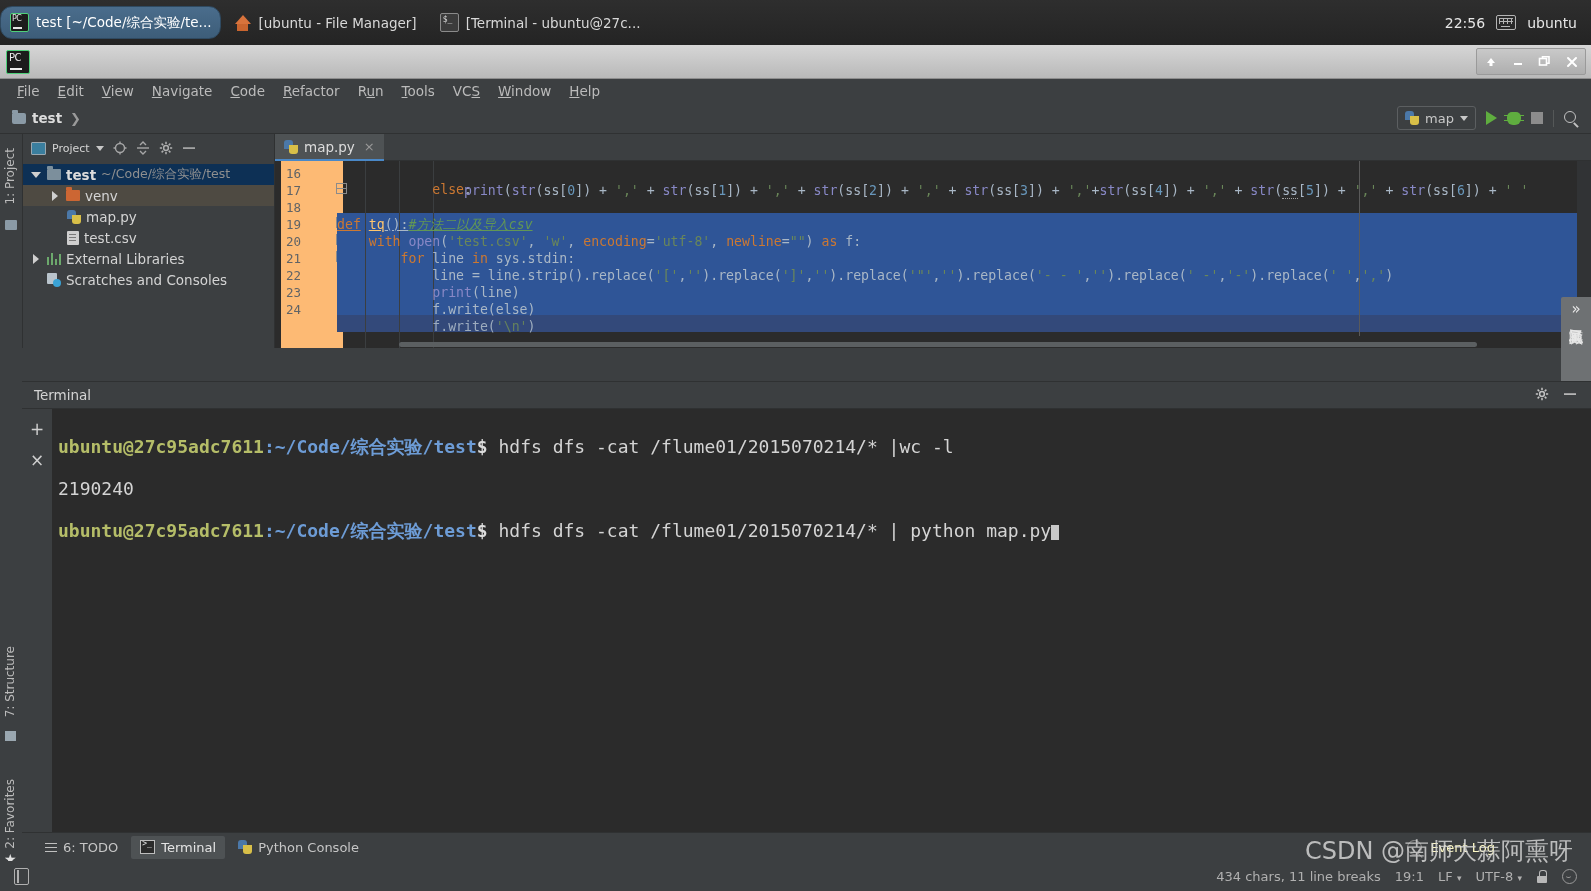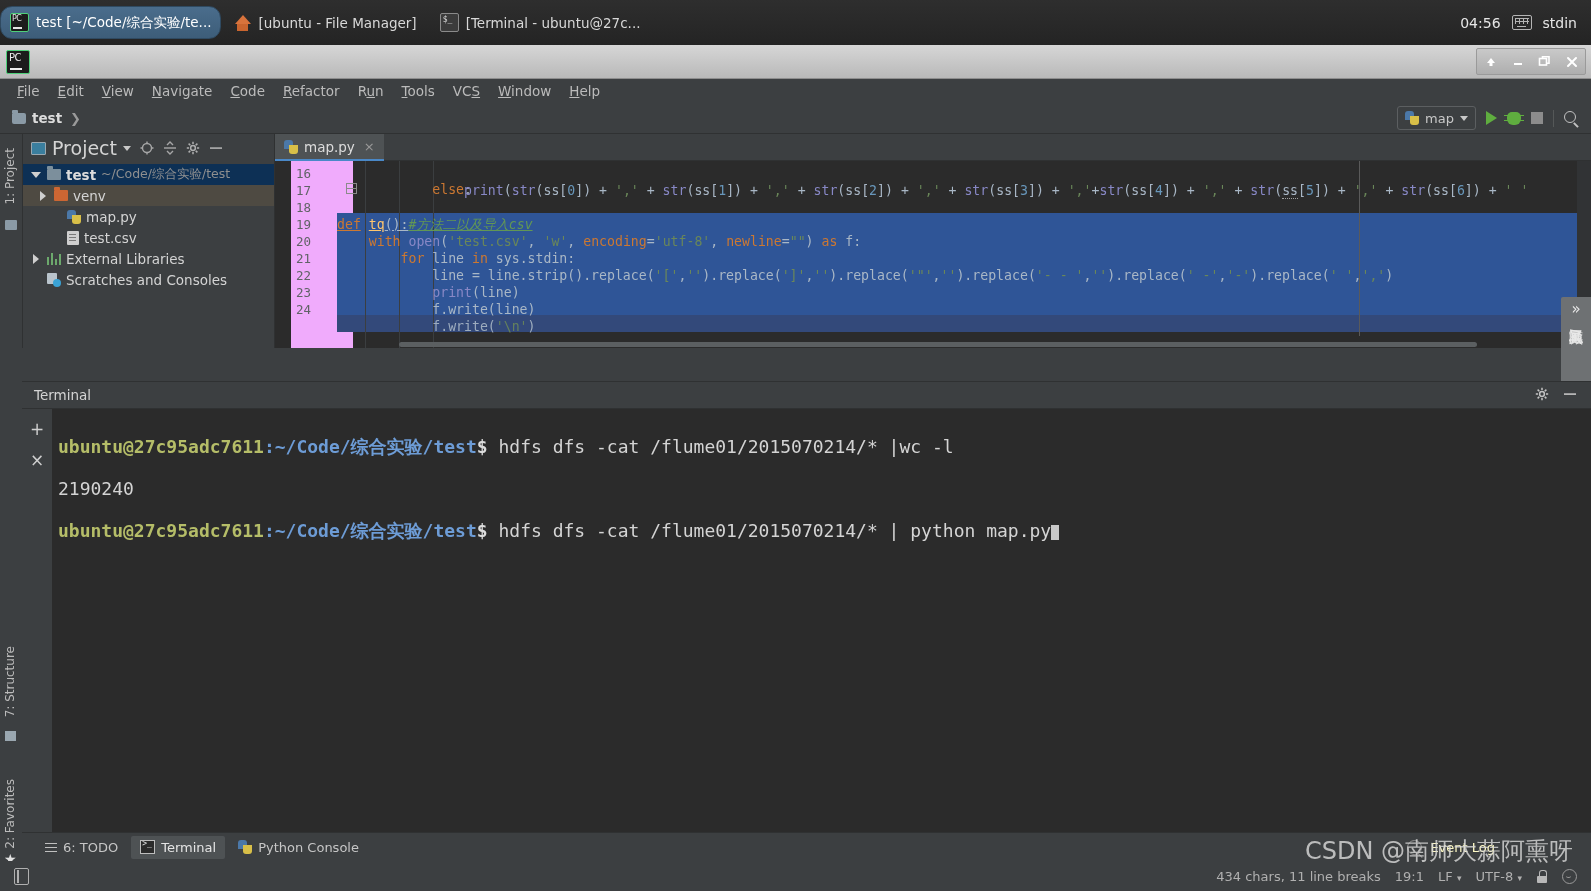--- a/index.html
+++ b/index.html
@@ -234,7 +234,7 @@
     </div>
 
     <div class="panel-right">
-      <span>04:56</span>
+      <span>22:56</span>
       <span class="kbd-icon"></span>
       <span>stdin</span>
     </div>

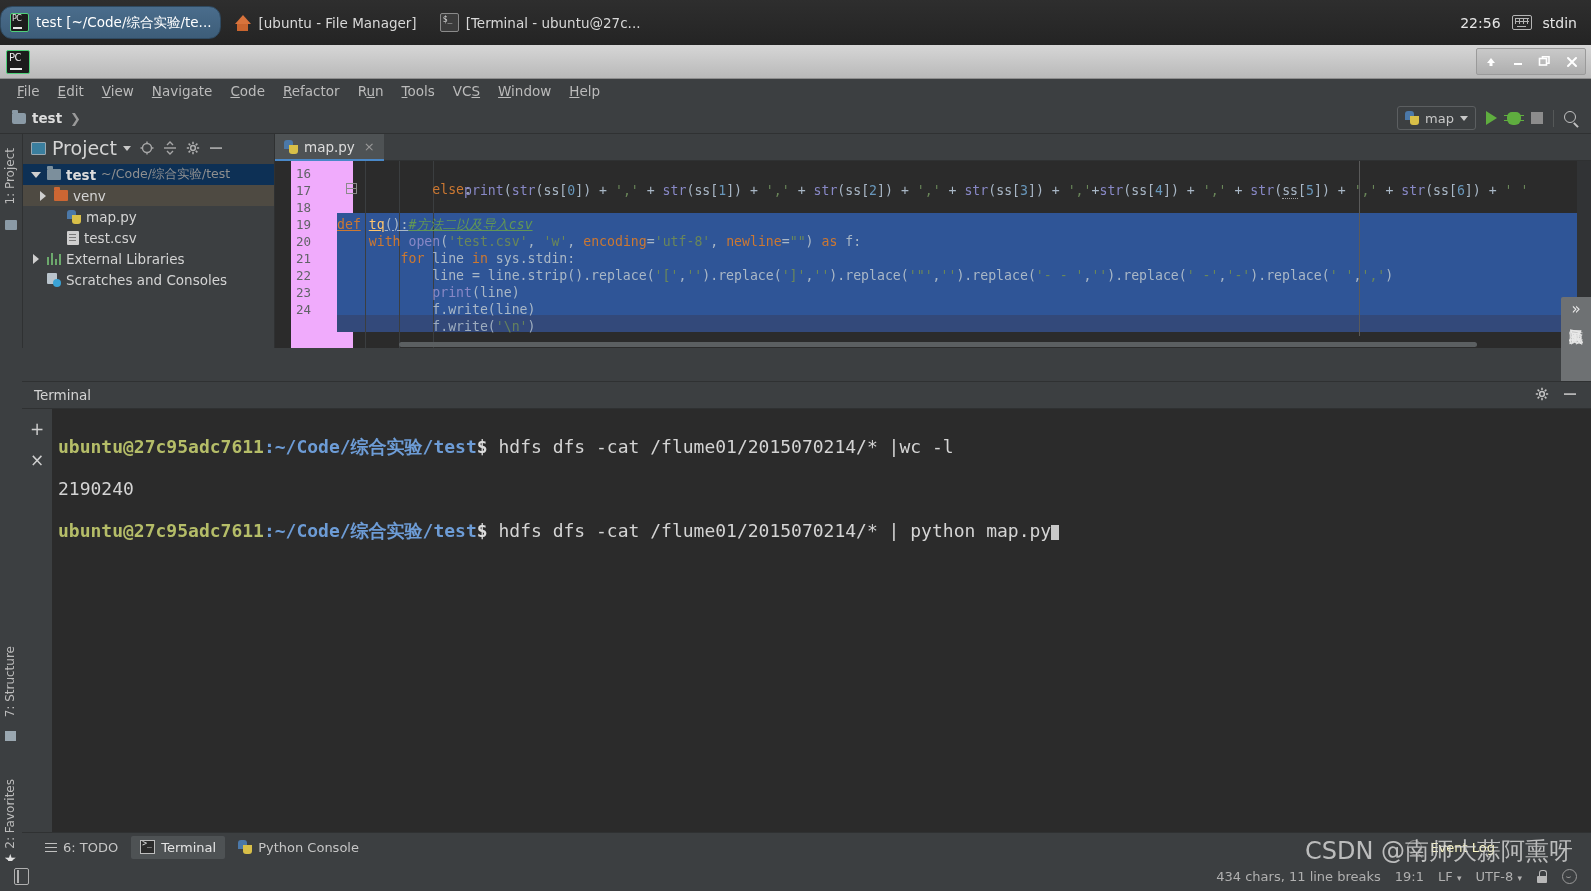--- a/index.html
+++ b/index.html
@@ -236,7 +236,7 @@
     <div class="panel-right">
       <span>22:56</span>
       <span class="kbd-icon"></span>
-      <span>stdin</span>
+      <span>ubuntu</span>
     </div>
   </div>
 

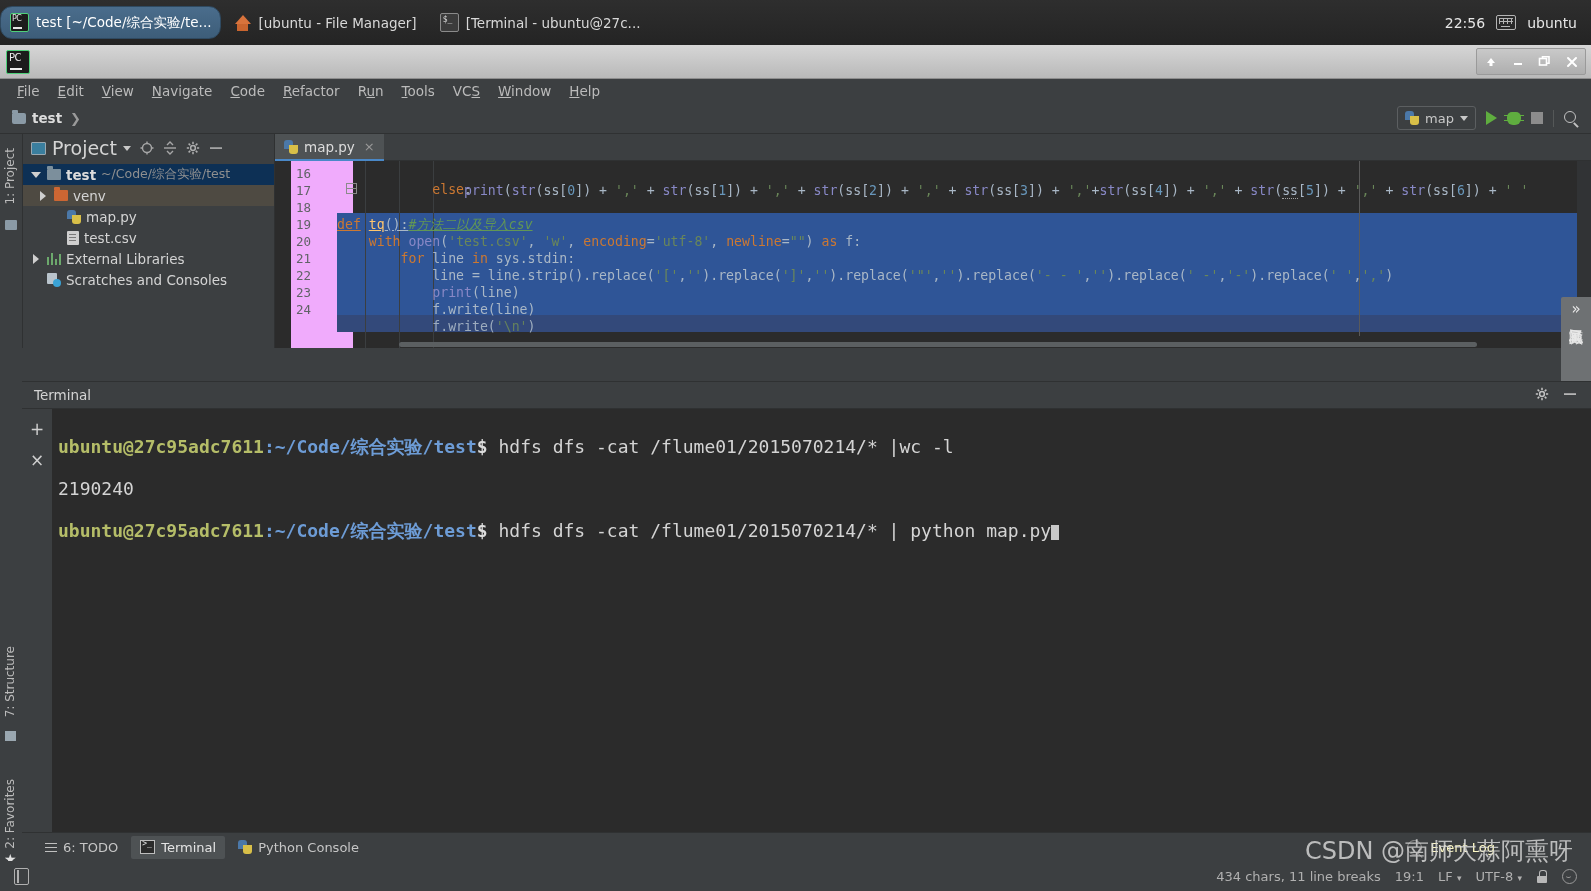--- a/index.html
+++ b/index.html
@@ -103,7 +103,7 @@
 
   .proj-panel{width:251px;background:#3c3f41;display:flex;flex-direction:column;border-right:1px solid #2f3132;}
   .proj-head{height:28px;display:flex;align-items:center;gap:9px;padding:0 8px;}
-  .proj-title{display:flex;align-items:center;gap:6px;font-size:19px;color:#d4d4d4;}
+  .proj-title{display:flex;align-items:center;gap:6px;font-size:11px;color:#d4d4d4;}
   .proj-ic{width:13px;height:11px;border:1.5px solid #9aa7b0;background:#3a7e9e;border-radius:1px;}
   .ph-ic{width:14px;height:14px;opacity:.85;}
   .tree{flex:1;overflow:hidden;padding-top:2px;font-size:13.5px;}

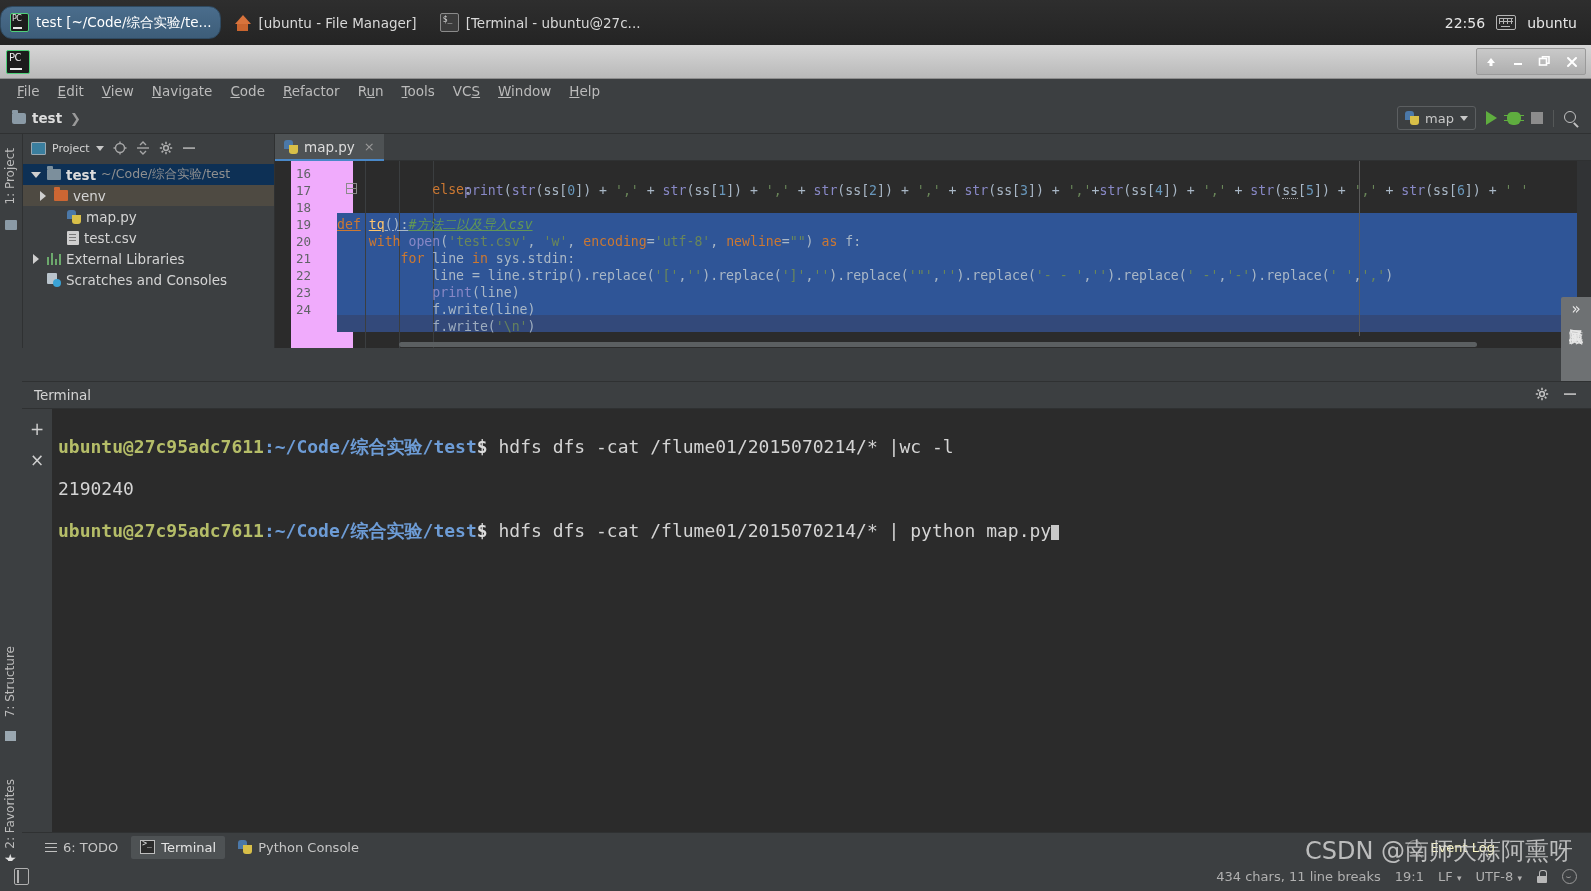--- a/index.html
+++ b/index.html
@@ -137,7 +137,7 @@
   .tabs-rest{flex:1;background:#3c3f41;border-bottom:1px solid #2f3132;}
   .code-wrap{flex:1;position:relative;overflow:hidden;background:#2b2b2b;
     font-family:"DejaVu Sans Mono","Liberation Mono",monospace;font-size:13.2px;line-height:17px;}
-  .gutter{position:absolute;left:16px;top:0;bottom:0;width:62px;background:#f0abfc;}
+  .gutter{position:absolute;left:6px;top:0;bottom:0;width:62px;background:#fdba74;}
   .lnum{position:absolute;right:42px;color:#606366;font-size:12.5px;text-align:right;width:24px;}
   .fold{position:absolute;left:55px;width:9px;height:9px;}
   .fold i{position:absolute;left:0;top:4px;width:9px;height:1px;background:#8b8b8b;}

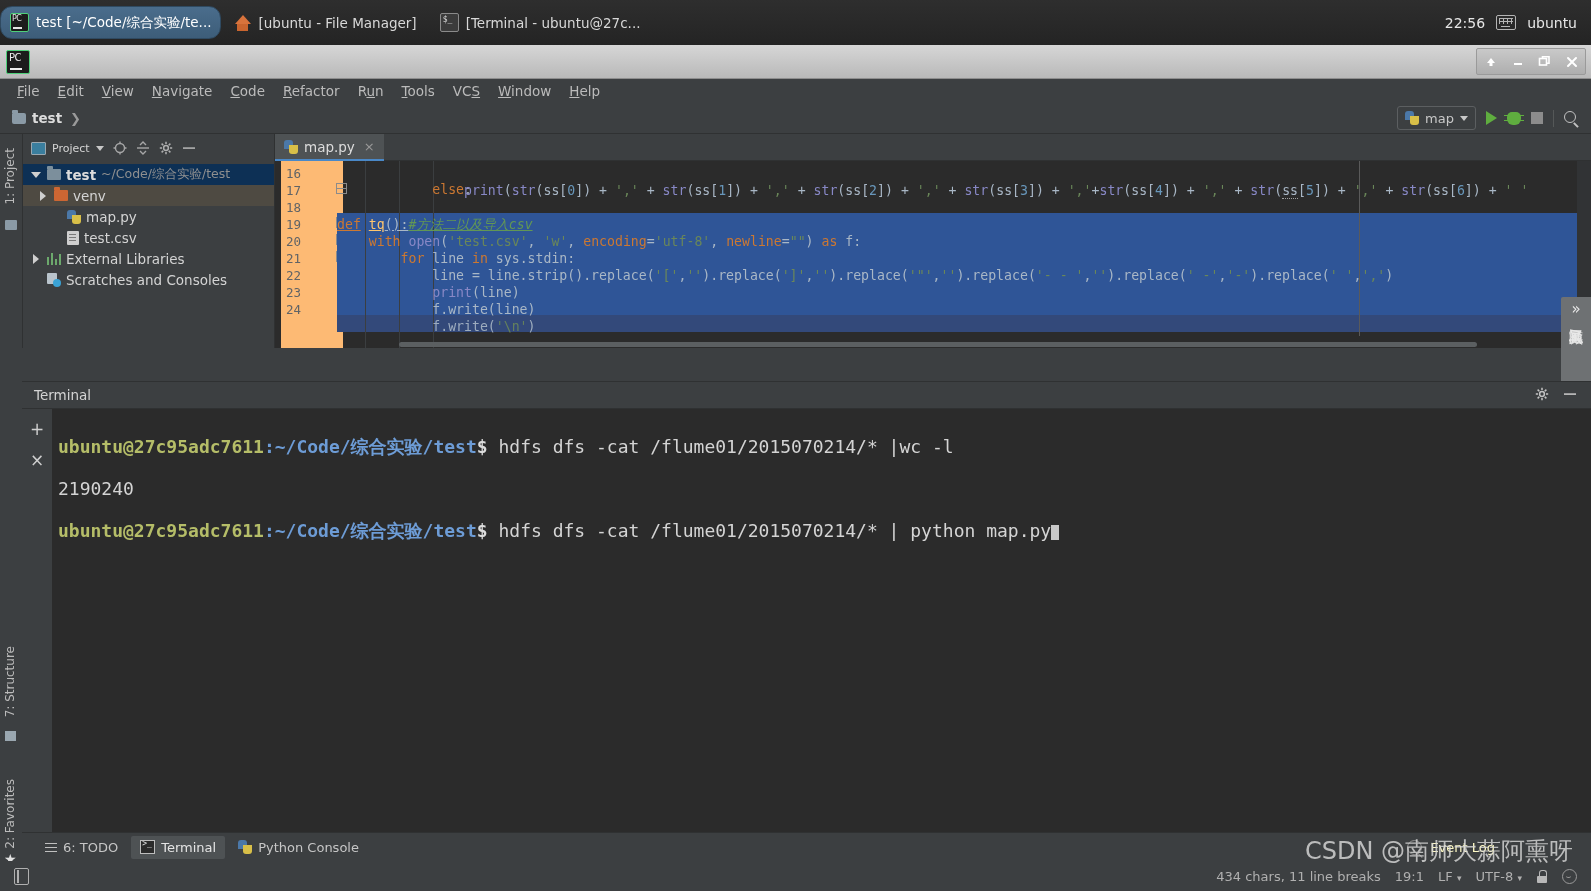--- a/index.html
+++ b/index.html
@@ -352,7 +352,7 @@
             <span class="t-name">test</span>
             <span class="t-path">~/Code/综合实验/test</span>
           </div>
-          <div class="trow hov" style="padding-left:13px;">
+          <div class="trow hov" style="padding-left:25px;">
             <span class="tw">
                 <span class="tri-rt"></span>
               </span>

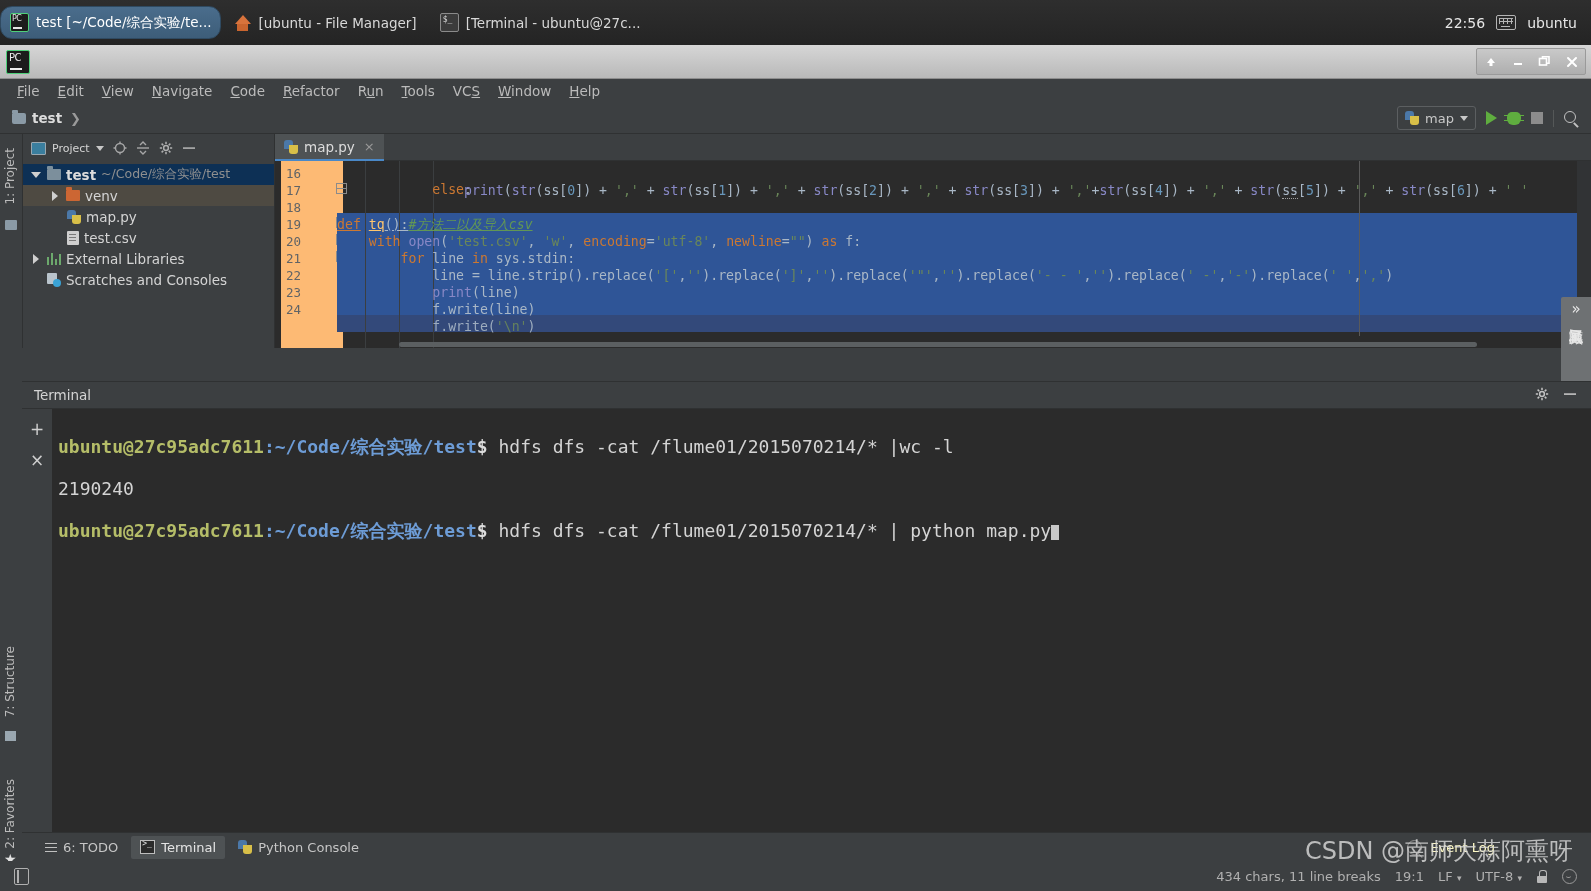--- a/index.html
+++ b/index.html
@@ -452,7 +452,7 @@
 
             <div class="cline" style="top:123px;left:0;"><span class="pl">            </span><span class="bi">print</span><span class="pl">(line)</span></div>
 
-            <div class="cline" style="top:140px;left:0;"><span class="pl">            f.write(line)</span></div>
+            <div class="cline" style="top:140px;left:0;"><span class="pl">            f.write(else)</span></div>
 
             <div class="cline" style="top:157px;left:0;opacity:.9;"><span class="pl">            f.write(</span><span class="str">'\n'</span><span class="pl">)</span></div>
 

